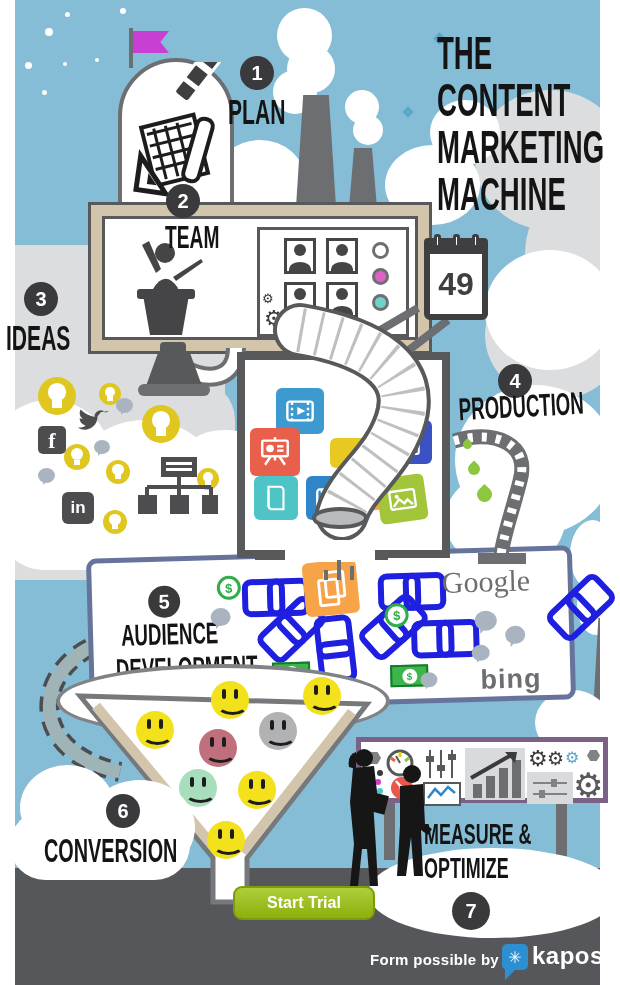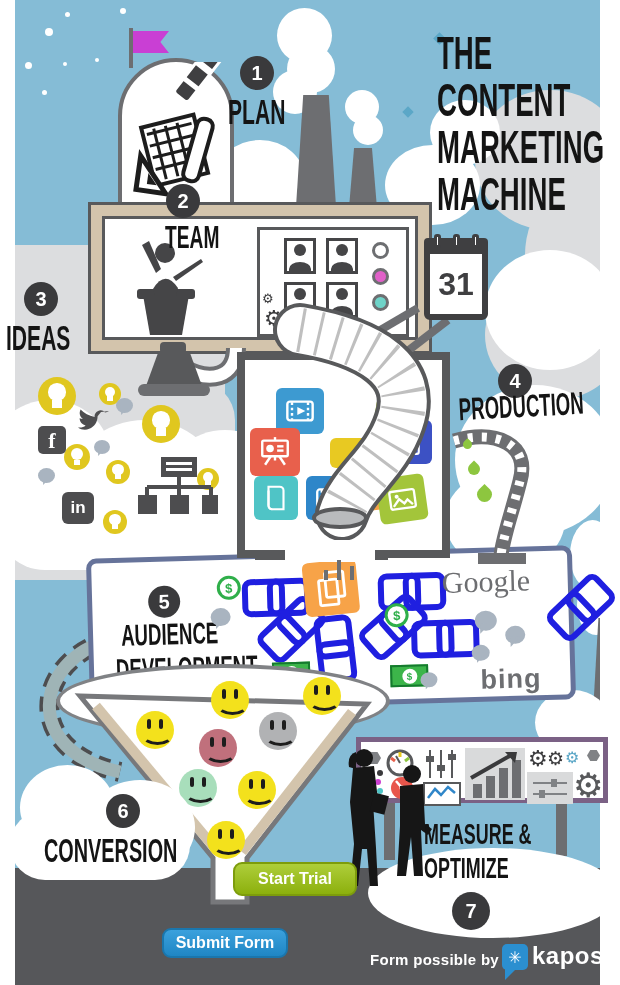--- a/index.html
+++ b/index.html
@@ -166,7 +166,7 @@
    <div class="abs" style="left:4px;top:-20px;width:7px;height:14px;background:#fff;border:3px solid #3f3f41;border-radius:3px"></div>
    <div class="abs" style="left:23px;top:-20px;width:7px;height:14px;background:#fff;border:3px solid #3f3f41;border-radius:3px"></div>
    <div class="abs" style="left:42px;top:-20px;width:7px;height:14px;background:#fff;border:3px solid #3f3f41;border-radius:3px"></div>
-   <span style="font:700 32px 'Liberation Sans',sans-serif;color:#3f3f41">31</span>
+   <span style="font:700 32px 'Liberation Sans',sans-serif;color:#3f3f41">49</span>
  </div>
 
  <div class="badge" style="left:24px;top:282px">

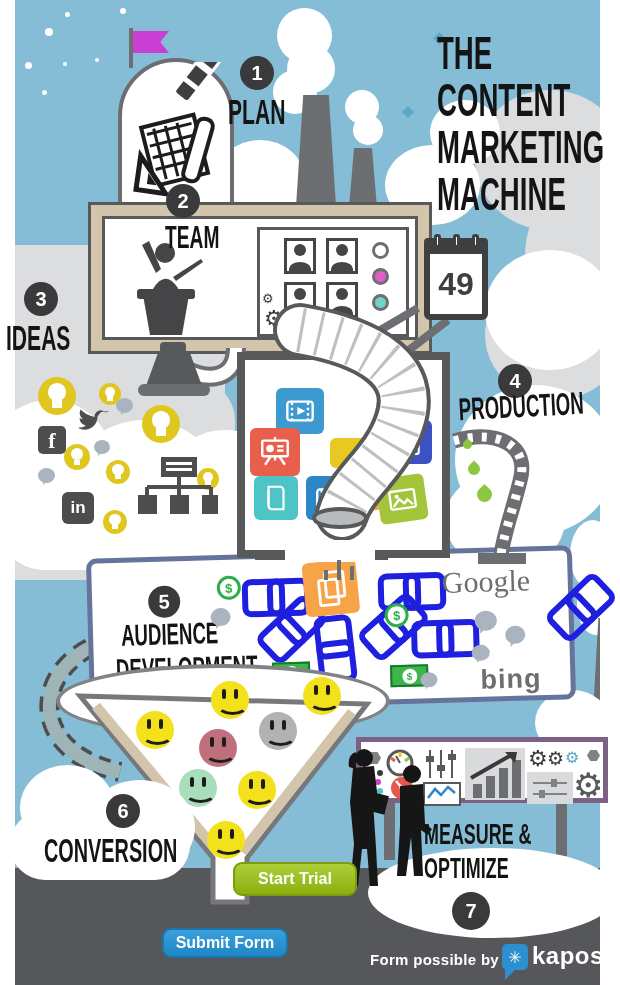--- a/index.html
+++ b/index.html
@@ -478,7 +478,7 @@
       <span>7</span>
     </div>
 
- <div class="btn" style="left:233px;top:862px;width:124px;height:34px;background:linear-gradient(#aece3a,#8cb00d);border:2px solid #7d9c0c;color:#fff">
+ <div class="btn" style="left:233px;top:886px;width:142px;height:34px;background:linear-gradient(#aece3a,#8cb00d);border:2px solid #7d9c0c;color:#fff">
       <span>Start Trial</span>
     </div>
  <div class="btn" style="left:162px;top:928px;width:126px;height:30px;background:linear-gradient(#3ba1dd,#1f86c4);border:2px solid #1a76ad;color:#fff">

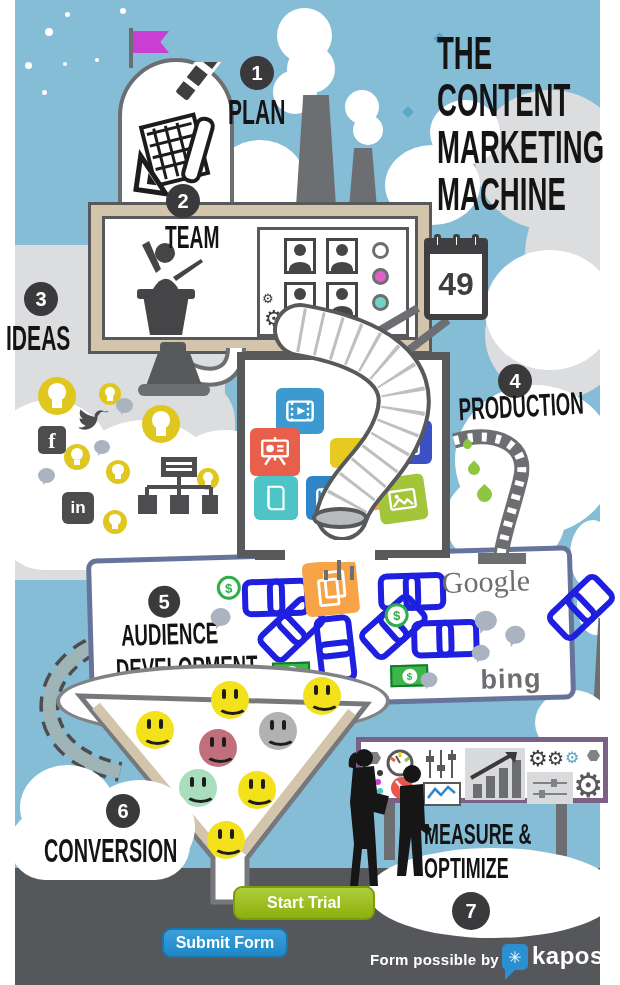--- a/index.html
+++ b/index.html
@@ -481,9 +481,6 @@
  <div class="btn" style="left:233px;top:886px;width:142px;height:34px;background:linear-gradient(#aece3a,#8cb00d);border:2px solid #7d9c0c;color:#fff">
       <span>Start Trial</span>
     </div>
- <div class="btn" style="left:162px;top:928px;width:126px;height:30px;background:linear-gradient(#3ba1dd,#1f86c4);border:2px solid #1a76ad;color:#fff">
-      <span>Submit Form</span>
-    </div>
 
  <div class="abs" style="left:370px;top:951px;color:#fff;font:600 15px 'Liberation Sans',sans-serif;letter-spacing:.3px"><span>Form possible by</span></div>
  <div class="abs" style="left:502px;top:944px;width:26px;height:26px;background:#2b8fd0;border-radius:5px;color:#fff;display:flex;align-items:center;justify-content:center;font-size:16px">

